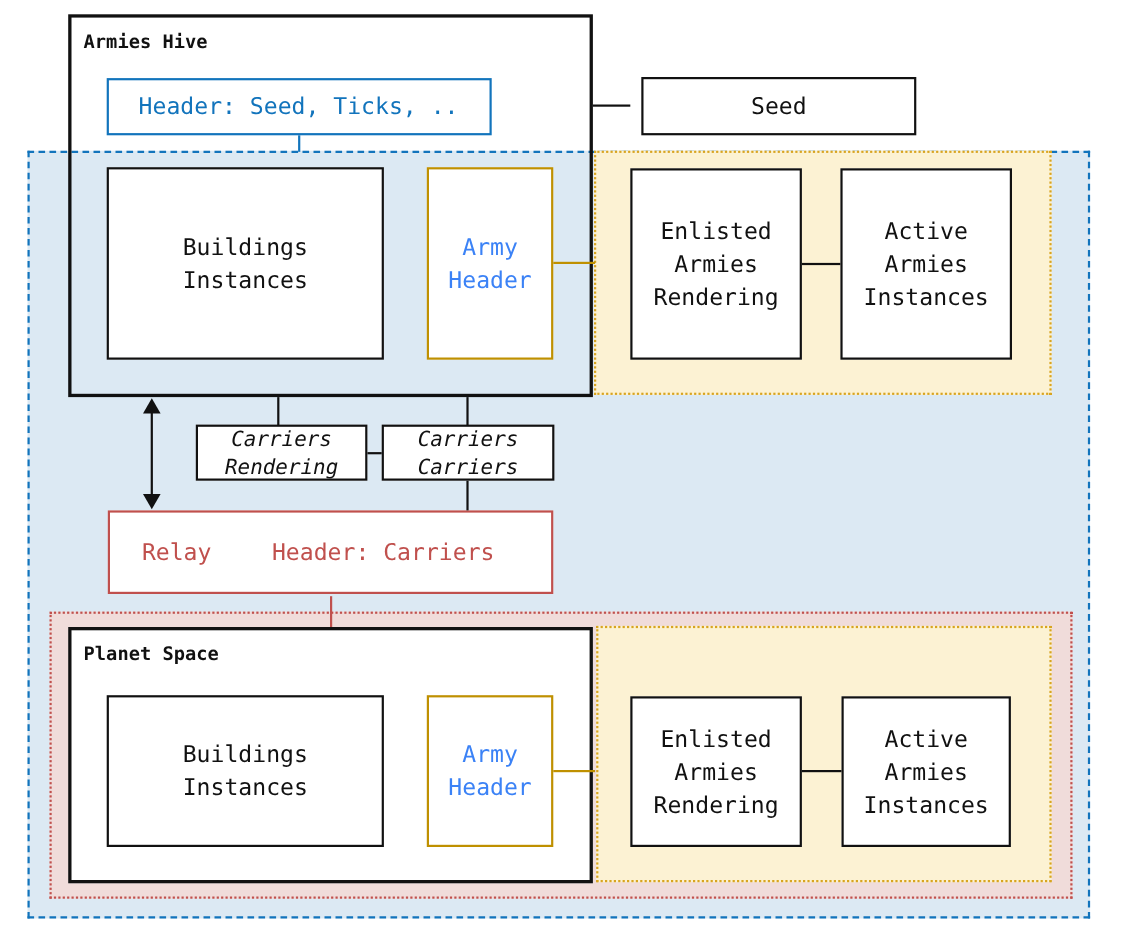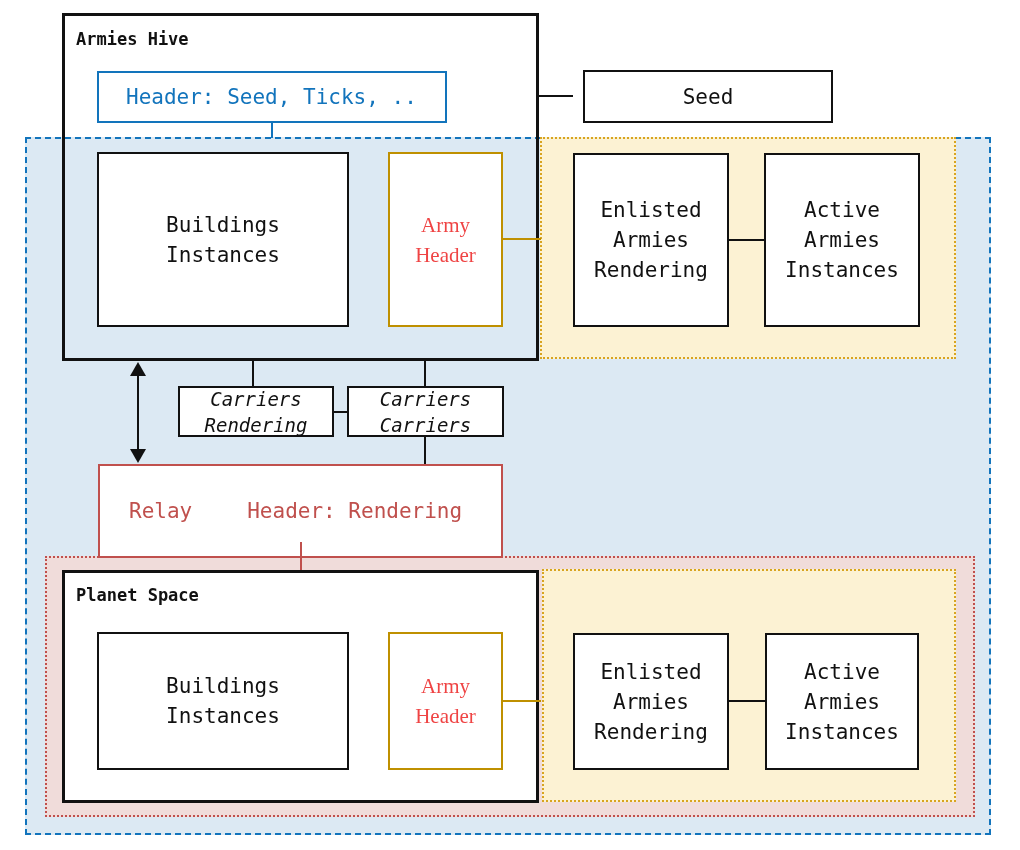--- a/index.html
+++ b/index.html
@@ -20,7 +20,7 @@
   .lbl{font-size:21px;line-height:30px;}
   .lbl-sm{font-size:19px;line-height:26px;font-style:italic;}
   .title{font-weight:bold;font-size:17px;}
-  .gold{border-color:#bf9000;color:#ef4444;font-family:Liberation Serif, serif;}
+  .gold{border-color:#bf9000;color:#3b82f6;}
   .bluebox{border:2px solid #1274bc;color:#1274bc;justify-content:flex-start;padding-left:27px;}
   .redbox{border:2px solid #c0504d;color:#c0504d;justify-content:flex-start;padding-left:29px;}
   

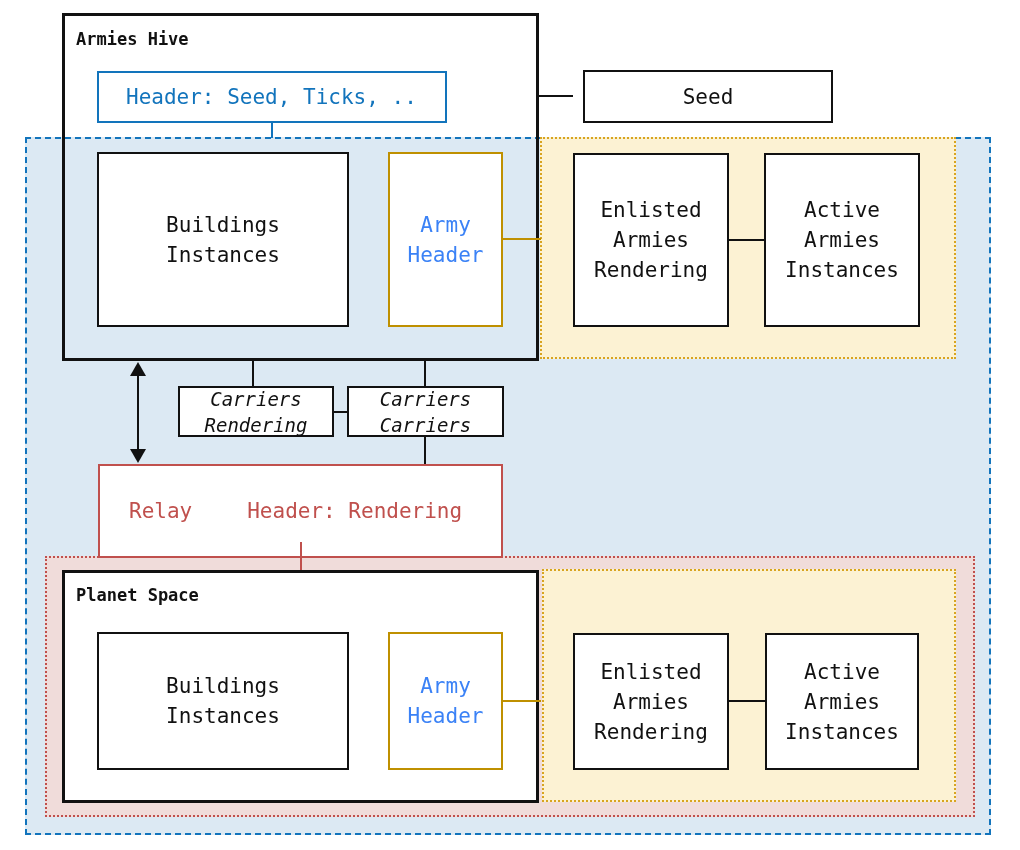--- a/index.html
+++ b/index.html
@@ -95,7 +95,7 @@
     </div>
   </div>
 
-  <div class="abs box redbox lbl" style="left:98px;top:464px;width:405px;height:94px;gap:55px;">
+  <div class="abs box redbox lbl" style="left:98px;top:464px;width:405px;height:76px;gap:55px;">
     <span>Relay</span>
     <span>Header: Rendering</span>
   </div>

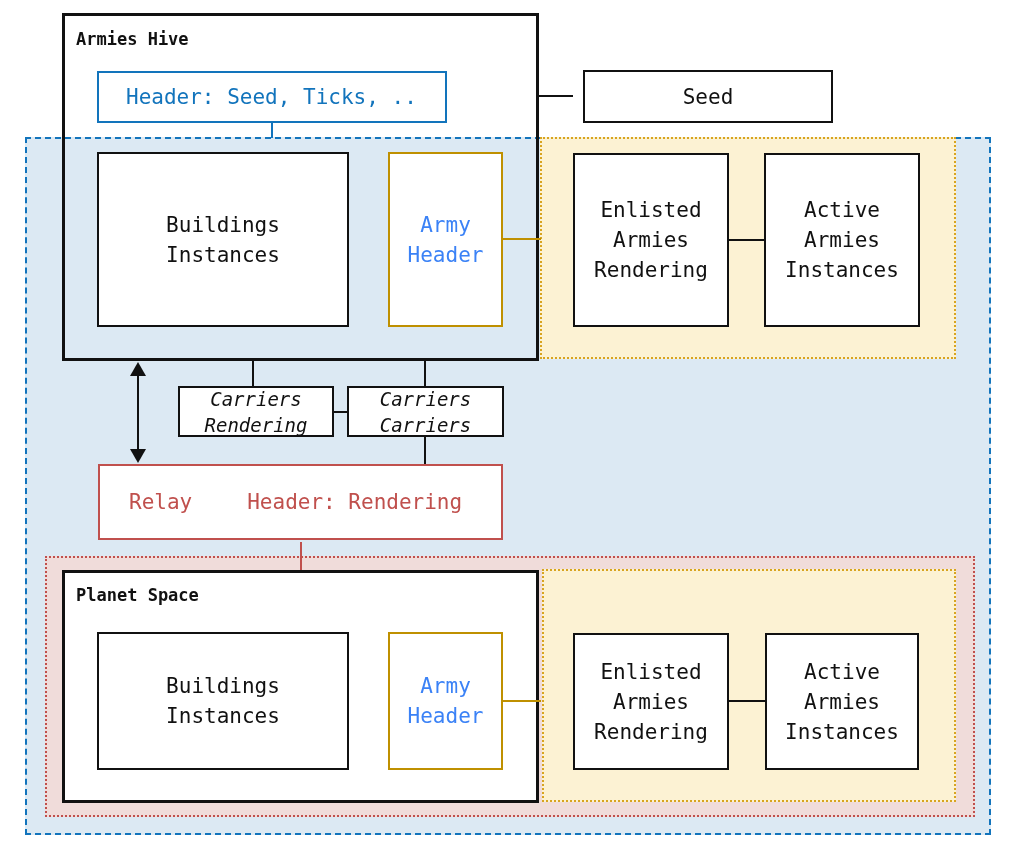--- a/index.html
+++ b/index.html
@@ -97,7 +97,7 @@
 
   <div class="abs box redbox lbl" style="left:98px;top:464px;width:405px;height:76px;gap:55px;">
     <span>Relay</span>
-    <span>Header: Rendering</span>
+    <span>Header: Carriers</span>
   </div>
 
   <div class="abs box-white abs" style="left:62px;top:570px;width:477px;height:233px;">

